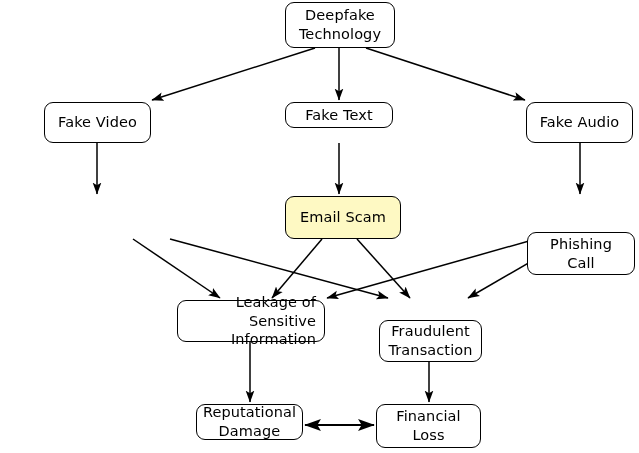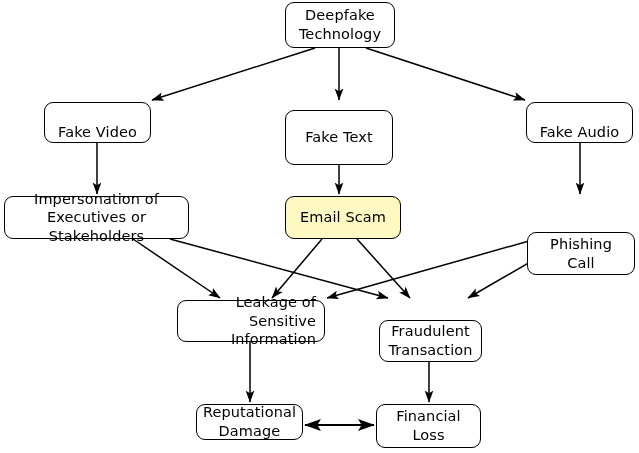--- a/index.html
+++ b/index.html
@@ -82,7 +82,7 @@
     <span class="node-label">Deepfake
 Technology</span>
   </div>
-  <div class="node" style="left: 44px; top: 102px; width: 107px; height: 41px; border-color: rgb(0, 0, 0); background: rgb(255, 255, 255); align-items: flex-end;">
+  <div class="node" style="left: 44px; top: 102px; width: 107px; height: 41px; border-color: rgb(0, 0, 0); background: rgb(255, 255, 255);">
     <span class="node-label">Fake Video</span>
   </div>
   <div class="node" style="left: 285px; top: 102px; width: 108px; height: 55px; border-color: rgb(0, 0, 0); background: rgb(255, 255, 255); margin-top: 8px;">

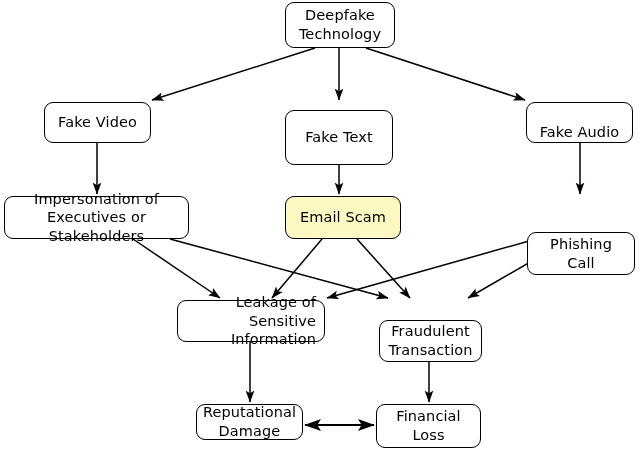--- a/index.html
+++ b/index.html
@@ -85,7 +85,7 @@
   <div class="node" style="left: 44px; top: 102px; width: 107px; height: 41px; border-color: rgb(0, 0, 0); background: rgb(255, 255, 255);">
     <span class="node-label">Fake Video</span>
   </div>
-  <div class="node" style="left: 285px; top: 102px; width: 108px; height: 55px; border-color: rgb(0, 0, 0); background: rgb(255, 255, 255); margin-top: 8px;">
+  <div class="node" style="left: 285px; top: 102px; width: 108px; height: 26px; border-color: rgb(0, 0, 0); background: rgb(255, 255, 255);">
     <span class="node-label">Fake Text</span>
   </div>
   <div class="node" style="left: 526px; top: 102px; width: 107px; height: 41px; border-color: rgb(0, 0, 0); background: rgb(255, 255, 255); align-items: flex-end;">

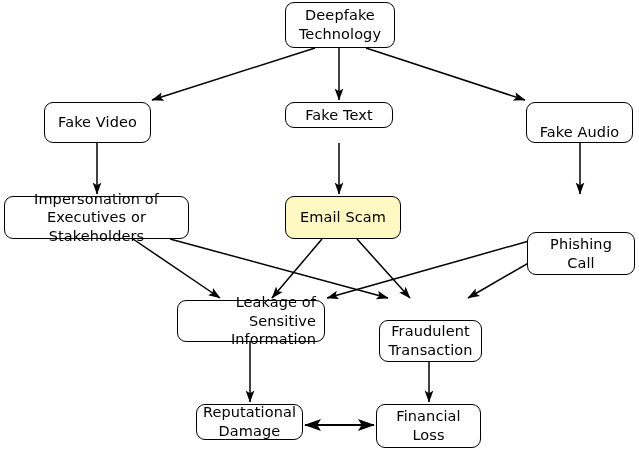--- a/index.html
+++ b/index.html
@@ -88,7 +88,7 @@
   <div class="node" style="left: 285px; top: 102px; width: 108px; height: 26px; border-color: rgb(0, 0, 0); background: rgb(255, 255, 255);">
     <span class="node-label">Fake Text</span>
   </div>
-  <div class="node" style="left: 526px; top: 102px; width: 107px; height: 41px; border-color: rgb(0, 0, 0); background: rgb(255, 255, 255); align-items: flex-end;">
+  <div class="node" style="left: 526px; top: 102px; width: 107px; height: 41px; border-color: rgb(0, 0, 0); background: rgb(255, 255, 255);">
     <span class="node-label">Fake Audio</span>
   </div>
   <div class="node" style="left: 4px; top: 196px; width: 185px; height: 43px; border-color: rgb(0, 0, 0); background: rgb(255, 255, 255);">

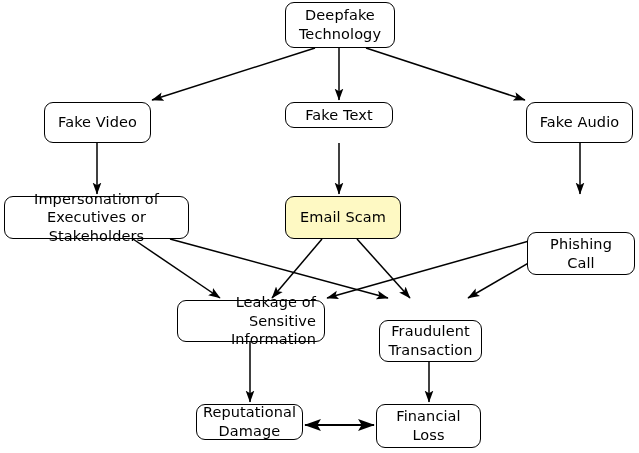--- a/index.html
+++ b/index.html
@@ -91,10 +91,6 @@
   <div class="node" style="left: 526px; top: 102px; width: 107px; height: 41px; border-color: rgb(0, 0, 0); background: rgb(255, 255, 255);">
     <span class="node-label">Fake Audio</span>
   </div>
-  <div class="node" style="left: 4px; top: 196px; width: 185px; height: 43px; border-color: rgb(0, 0, 0); background: rgb(255, 255, 255);">
-    <span class="node-label">Impersonation of
-Executives or Stakeholders</span>
-  </div>
   <div class="node" style="left: 285px; top: 196px; width: 116px; height: 43px; border-color: rgb(0, 0, 0); background: #fef9c3;">
     <span class="node-label">Email Scam</span>
   </div>

